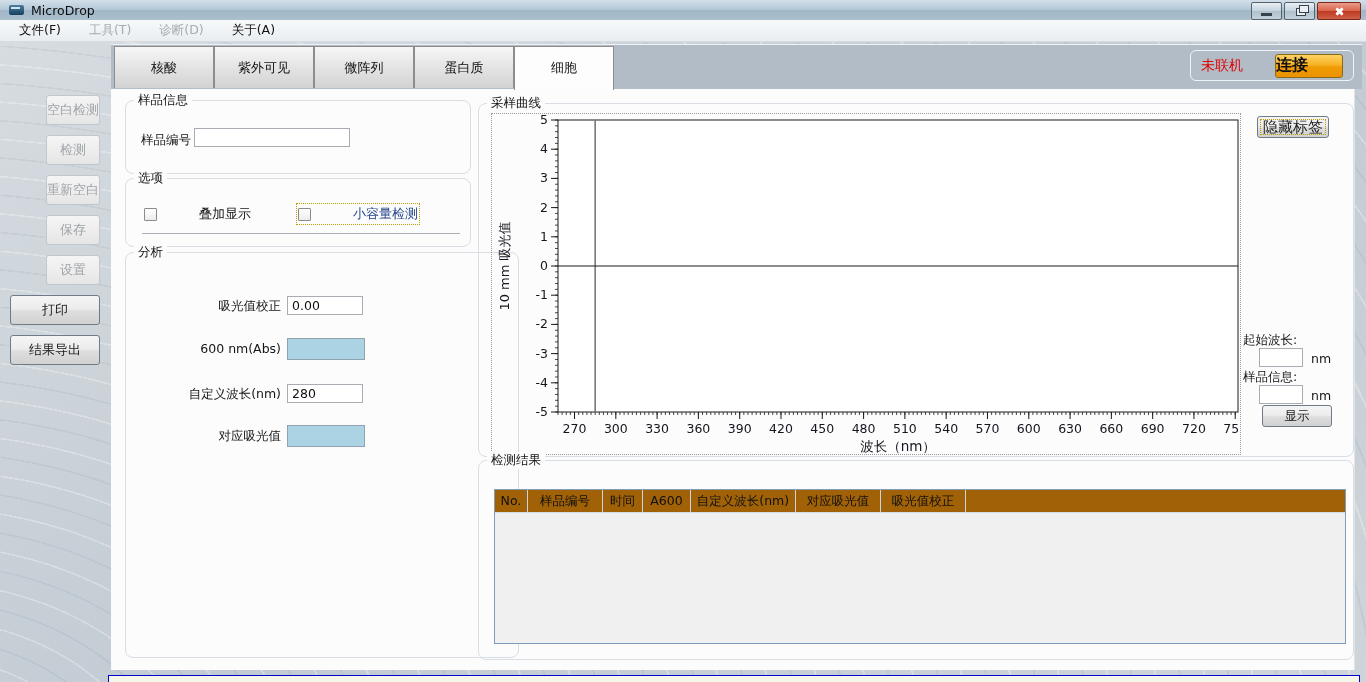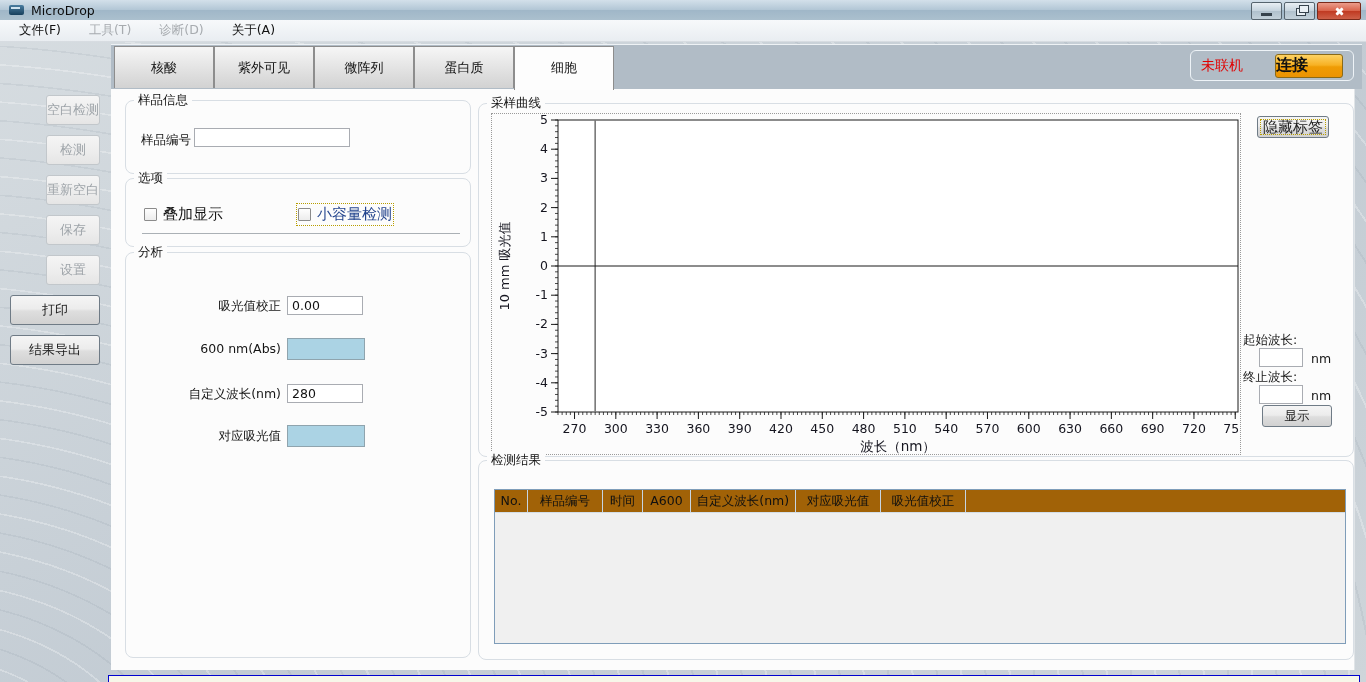--- a/index.html
+++ b/index.html
@@ -78,7 +78,7 @@
   .cbrow{position:absolute;top:26px;display:flex;align-items:center;gap:6px;}
   .cb{width:13px;height:13px;border:1px solid #8b8b8b;border-radius:1px;
     background:linear-gradient(#fefefe,#ececec);box-sizing:border-box;}
-  .cb-label{font-size:15px;color:#151515;}
+  .cb-label{font-size:13px;color:#151515;margin-left:36px;}
   #cb-small-volume{outline:1px dotted #b89e00;outline-offset:1px;}
   #cb-small-volume .cb-label{color:#23448d;}
   #opt-sep{position:absolute;left:16px;right:10px;top:54px;border-top:1px solid #aab0b5;}

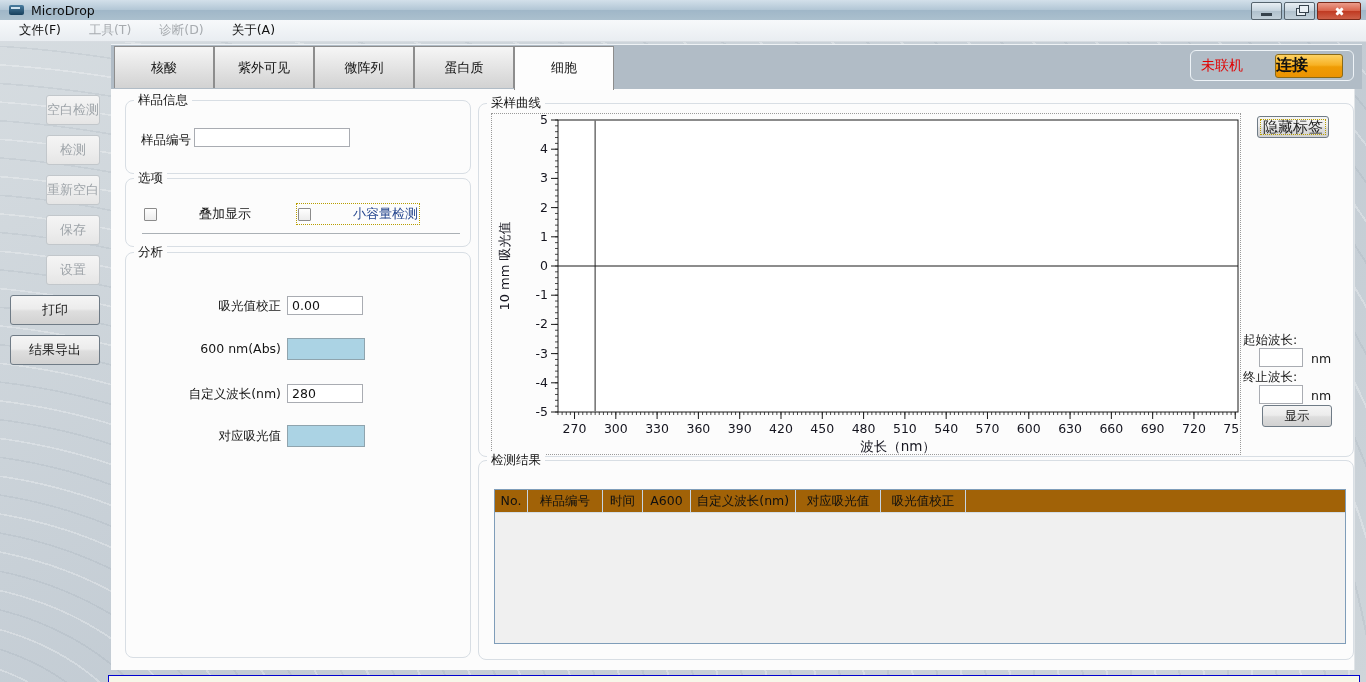--- a/index.html
+++ b/index.html
@@ -66,7 +66,7 @@
     font-size:12.5px;color:#121212;white-space:nowrap;}
   #g-sample{left:14px;top:12px;width:344px;height:72px;}
   #g-options{left:14px;top:90px;width:344px;height:67px;}
-  #g-analysis{left:14px;top:164px;width:344px;height:404px;}
+  #g-analysis{left:14px;top:164px;width:344px;height:404px;padding-left:48px;}
   #g-chart{left:367px;top:15px;width:874px;height:352px;}
   #g-results{left:367px;top:372px;width:874px;height:198px;}
   .field-label{font-size:12.5px;color:#151515;}

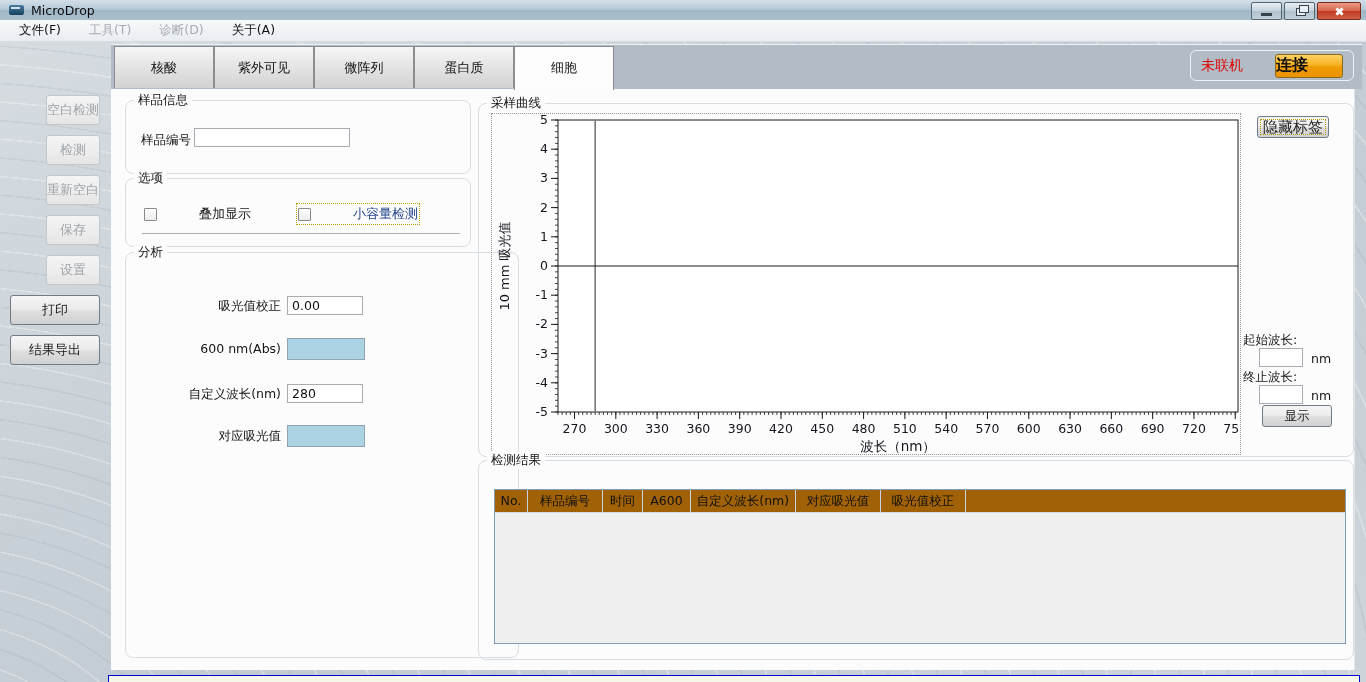--- a/index.html
+++ b/index.html
@@ -500,7 +500,7 @@
     <span class="range-label" id="start-wl-label">起始波长:</span>
     <input class="tbox" id="start-wl-input" value="" style="">
     <span class="nm-unit" id="nm-1">nm</span>
-    <span class="range-label" id="end-wl-label">终止波长:</span>
+    <span class="range-label" id="end-wl-label">样品信息:</span>
     <input class="tbox" id="end-wl-input" value="" style="">
     <span class="nm-unit" id="nm-2">nm</span>
     <div id="show-btn">显示</div>

